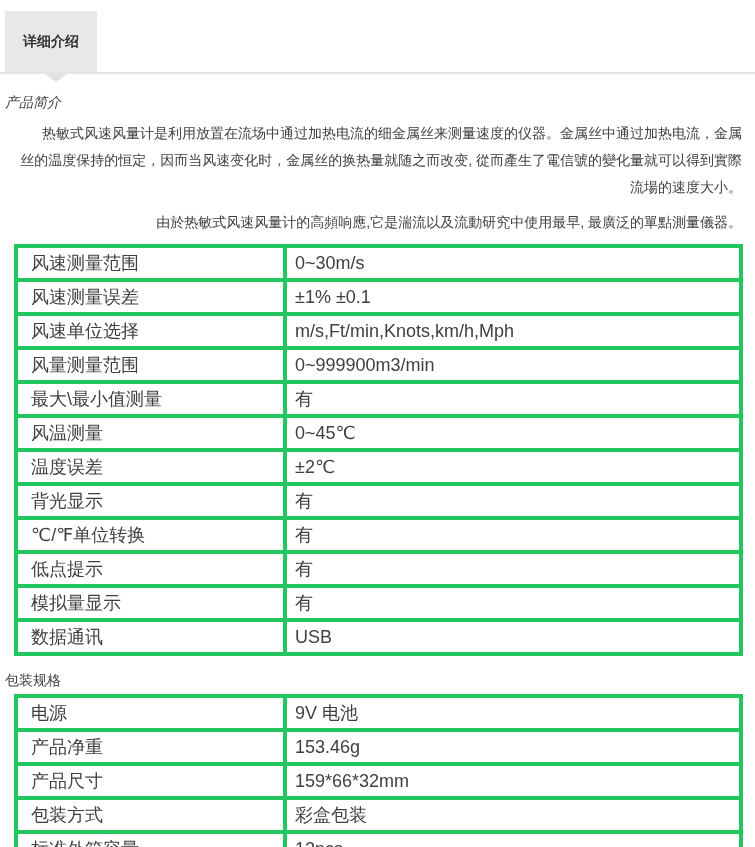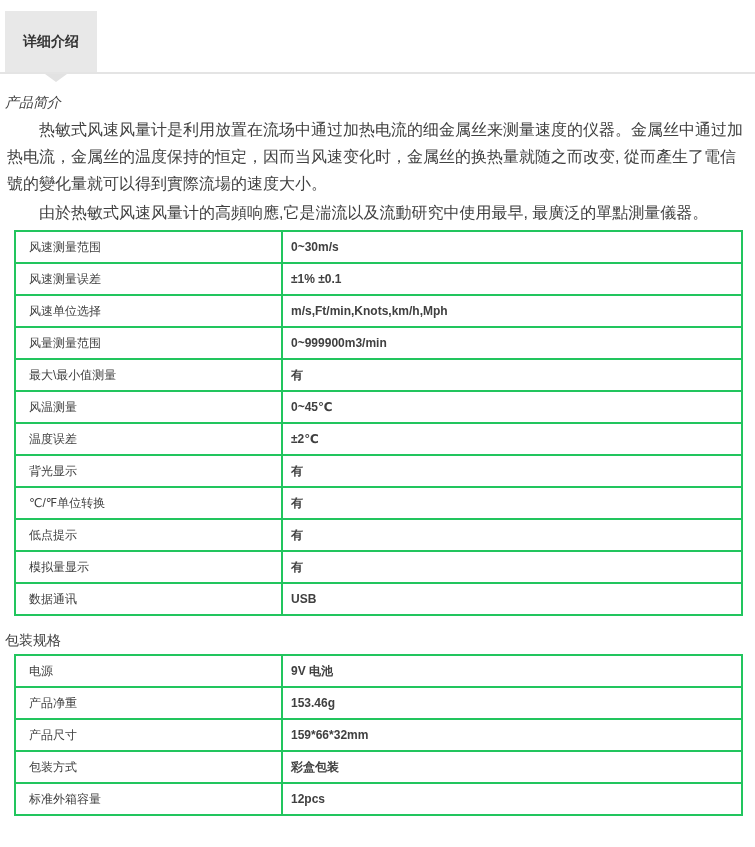--- a/index.html
+++ b/index.html
@@ -51,11 +51,12 @@
   }
   .section-title.first { margin-top: 12px; font-style: italic; }
   .intro-text p {
-    margin: 2px;
-    font-size: 16px;
+    margin: 8px;
+    font-size: 14px;
     line-height: 27px;
     text-indent: 2em;
     color: #404040;
+    text-align: right;
   }
 
   

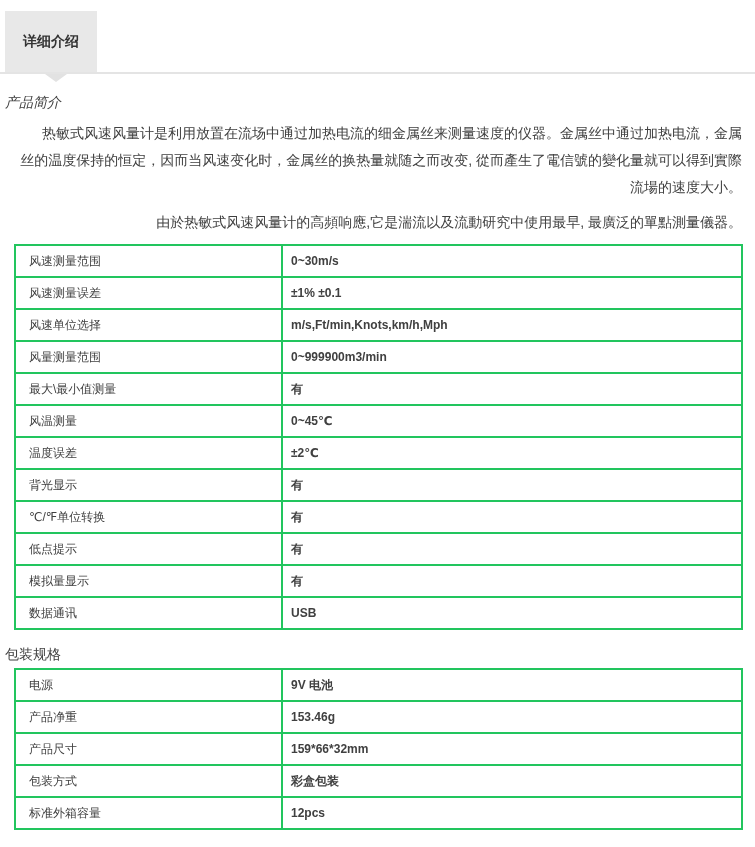--- a/index.html
+++ b/index.html
@@ -68,9 +68,9 @@
     margin-top: 4px;
   }
   .spec-table td {
-    border: 2px solid #22c55e;
+    border: 4px solid #22c55e;
     height: 28px;
-    font-size: 12px;
+    font-size: 18px;
     color: #404040;
     vertical-align: middle;
     overflow: hidden;

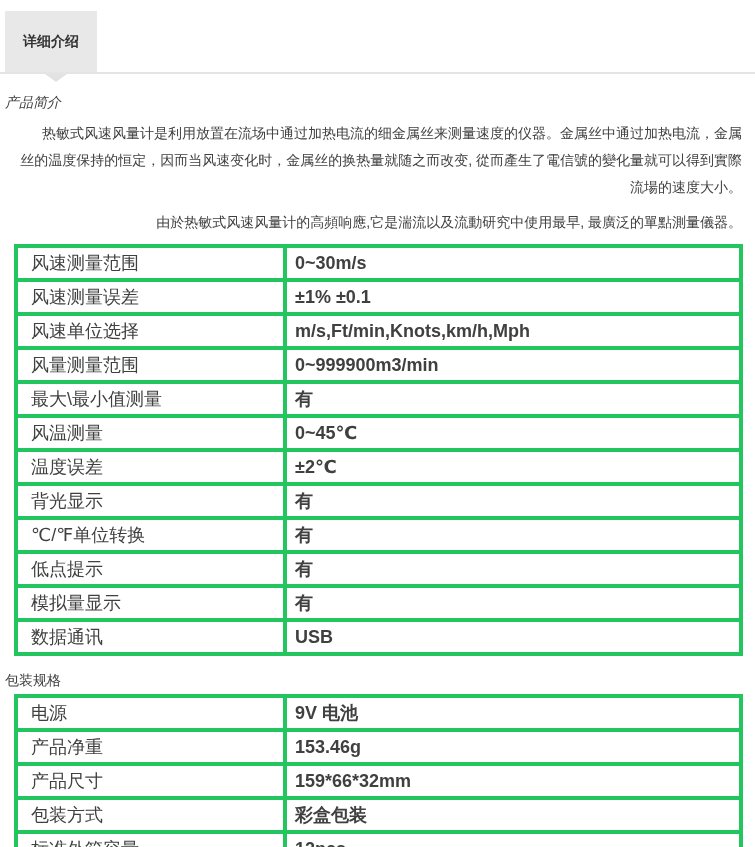--- a/index.html
+++ b/index.html
@@ -77,7 +77,7 @@
     white-space: nowrap;
   }
   .spec-table td.label-cell { width: 251px; padding-left: 13px; }
-  .spec-table td.value-cell { padding-left: 8px; font-weight: bold; }
+  .spec-table td.value-cell { padding-left: 8px; }
 </style>
 </head>
 <body>

